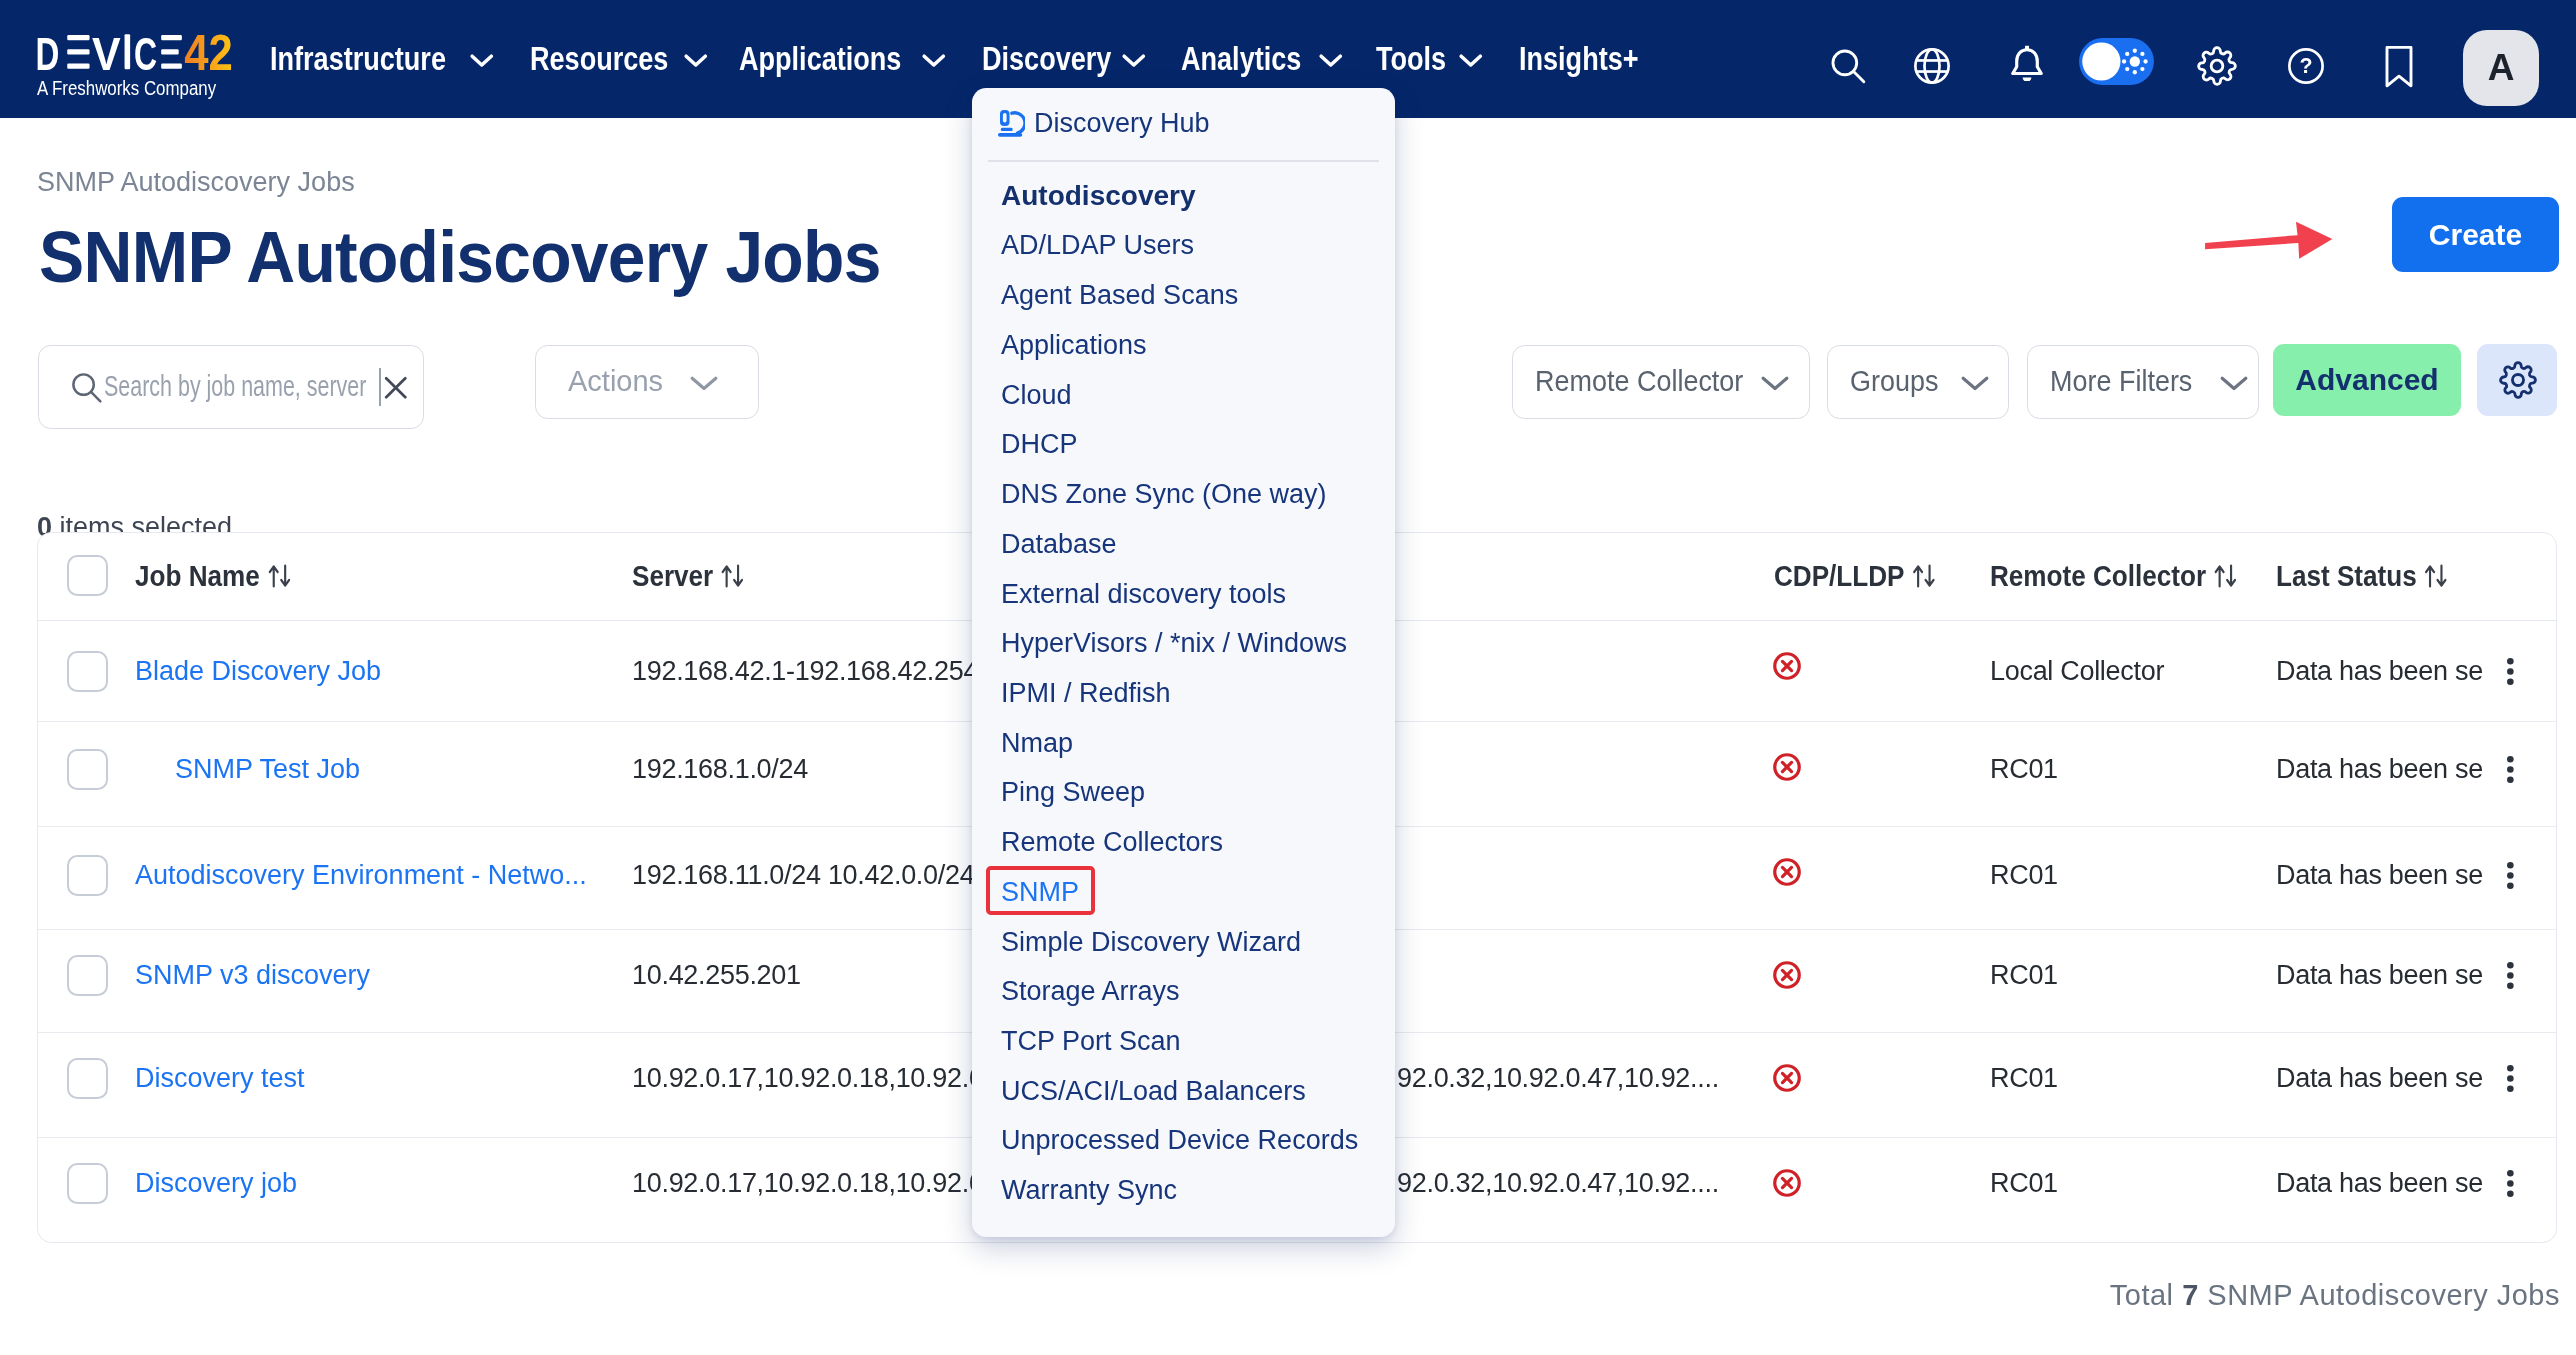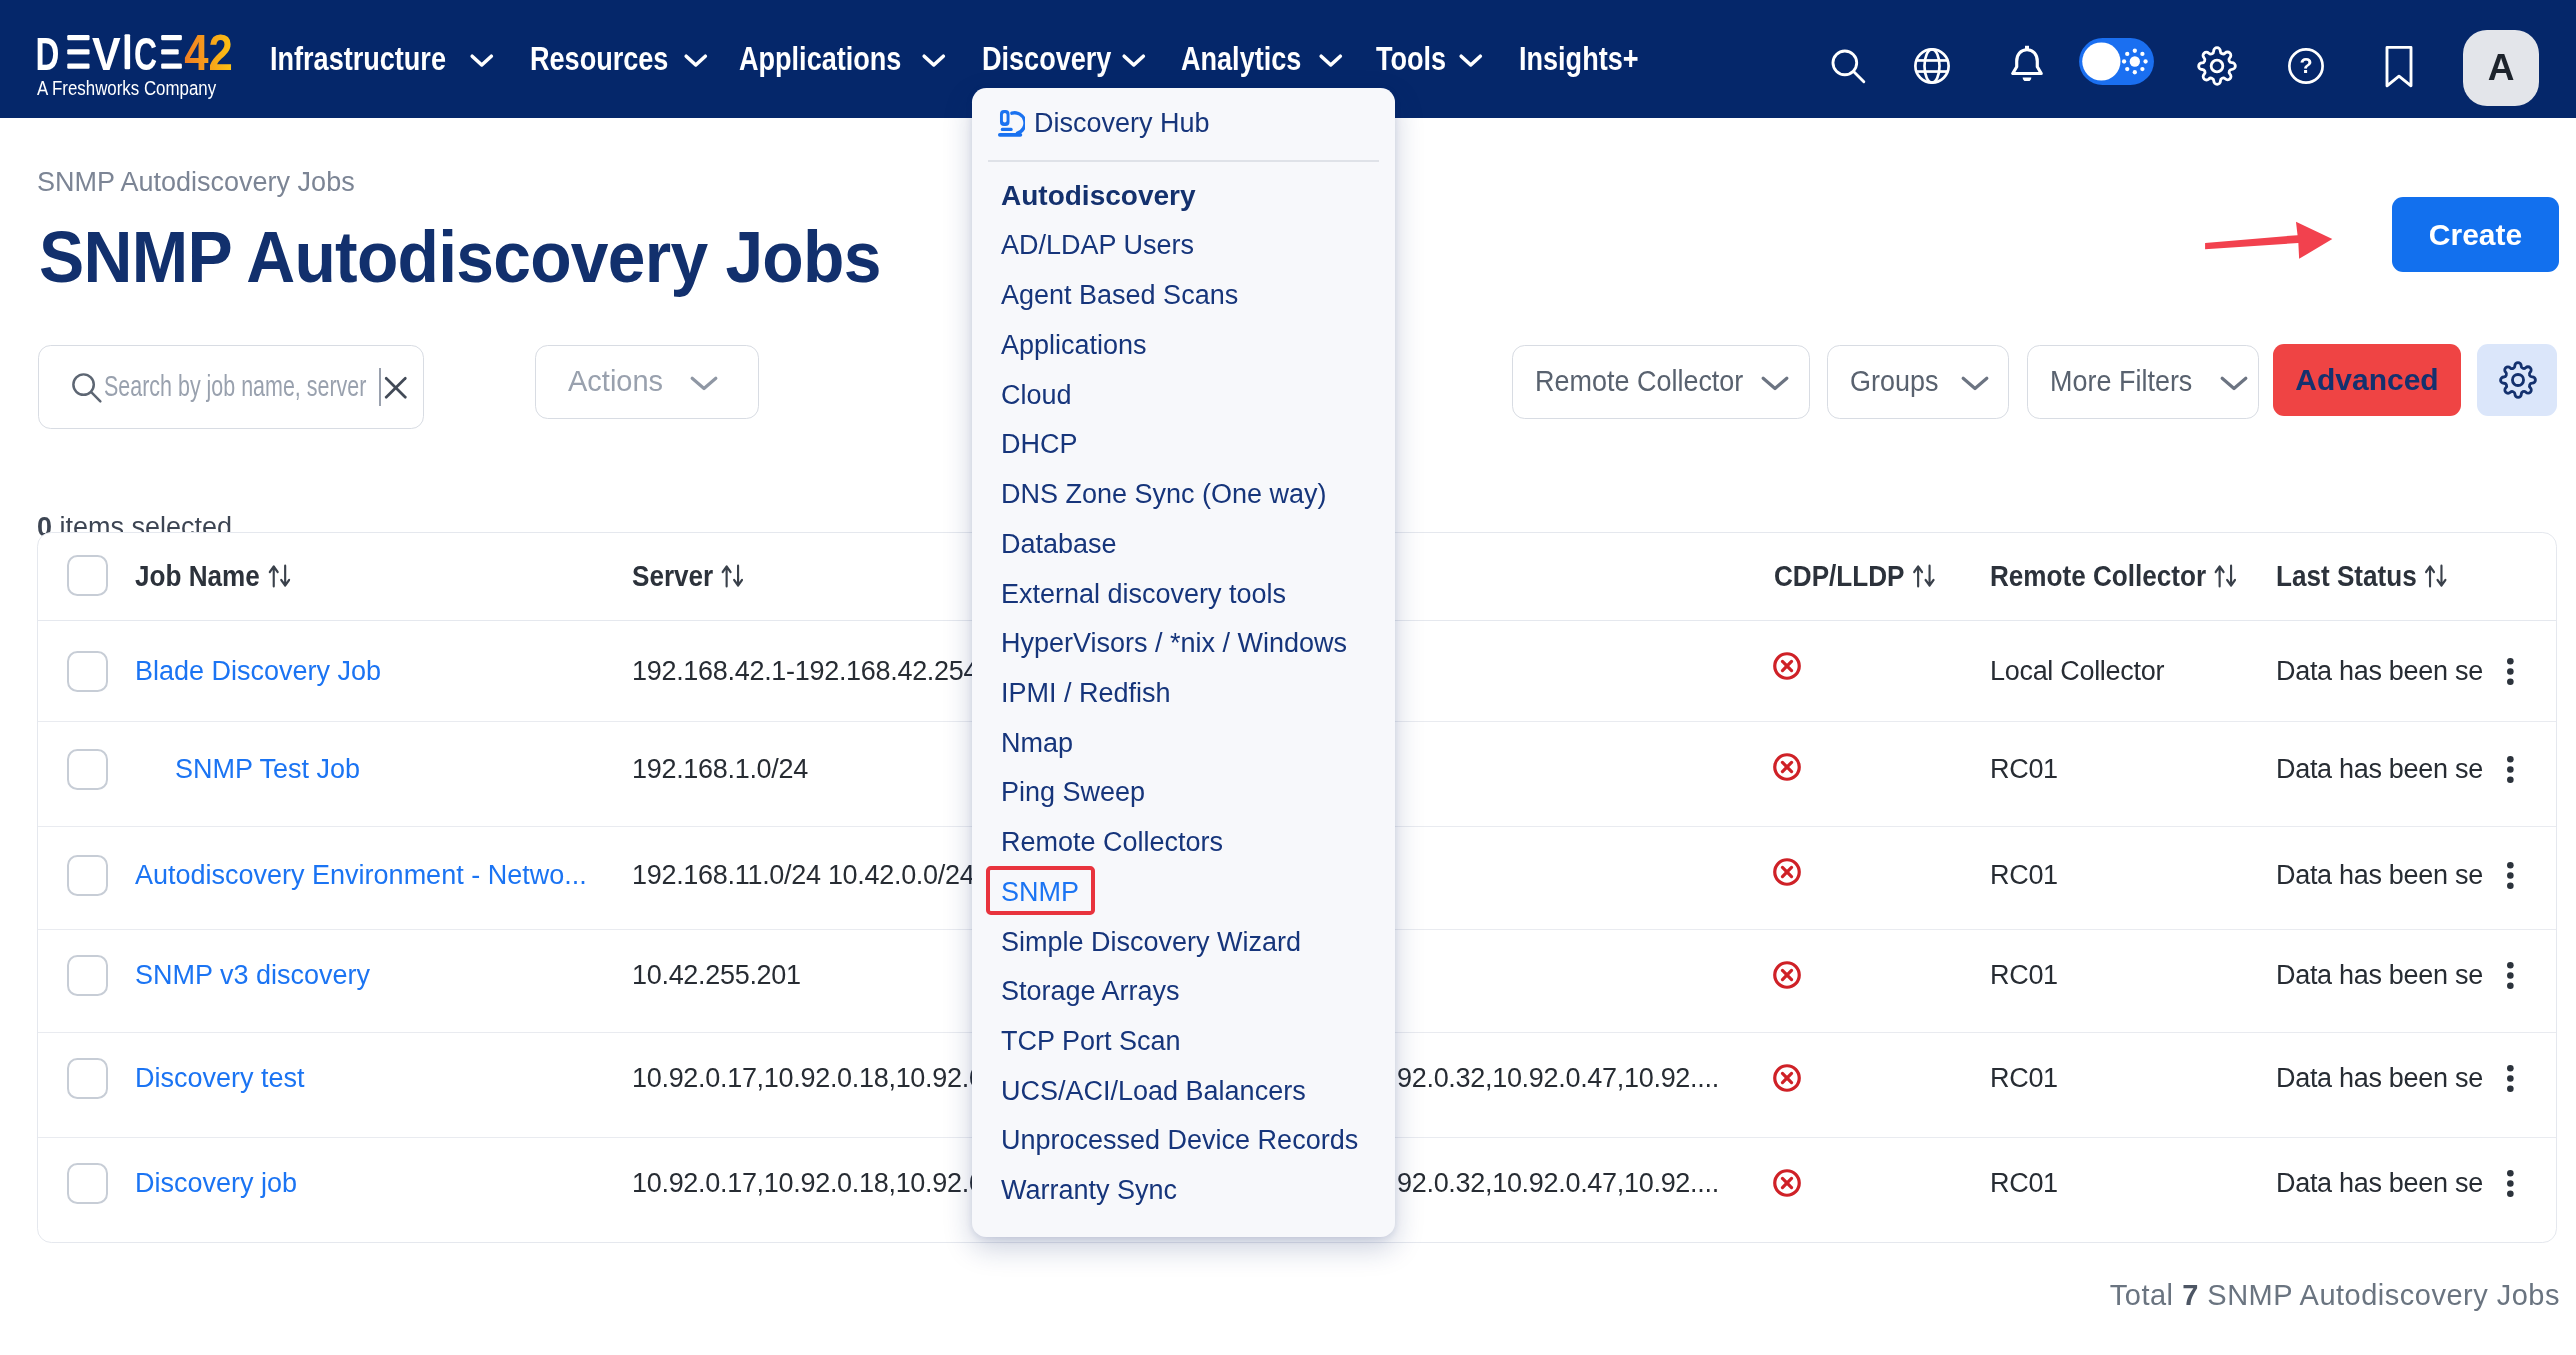--- a/index.html
+++ b/index.html
@@ -23,7 +23,7 @@
 #rcbox { left:1512px; top:345px; width:298px; height:74px; }
 #groupsbox { left:1827px; top:345px; width:182px; height:74px; }
 #morebox { left:2027px; top:345px; width:232px; height:74px; }
-#advbtn { position:absolute; left:2273px; top:344px; width:188px; height:72px; background:#ef4444; border-radius:11px; color:#14316e; font-size:30px; font-weight:700; text-align:center; line-height:72px; }
+#advbtn { position:absolute; left:2273px; top:344px; width:188px; height:72px; background:#86efac; border-radius:11px; color:#14316e; font-size:30px; font-weight:700; text-align:center; line-height:72px; }
 #gearbtn { position:absolute; left:2477px; top:344px; width:80px; height:72px; background:#dbe6fa; border-radius:11px; }
 .graytxt { color:#99a1ae; font-size:29px; }
 .filtxt { color:#59626f; font-size:29px; transform:scaleX(.93); transform-origin:left center; }

